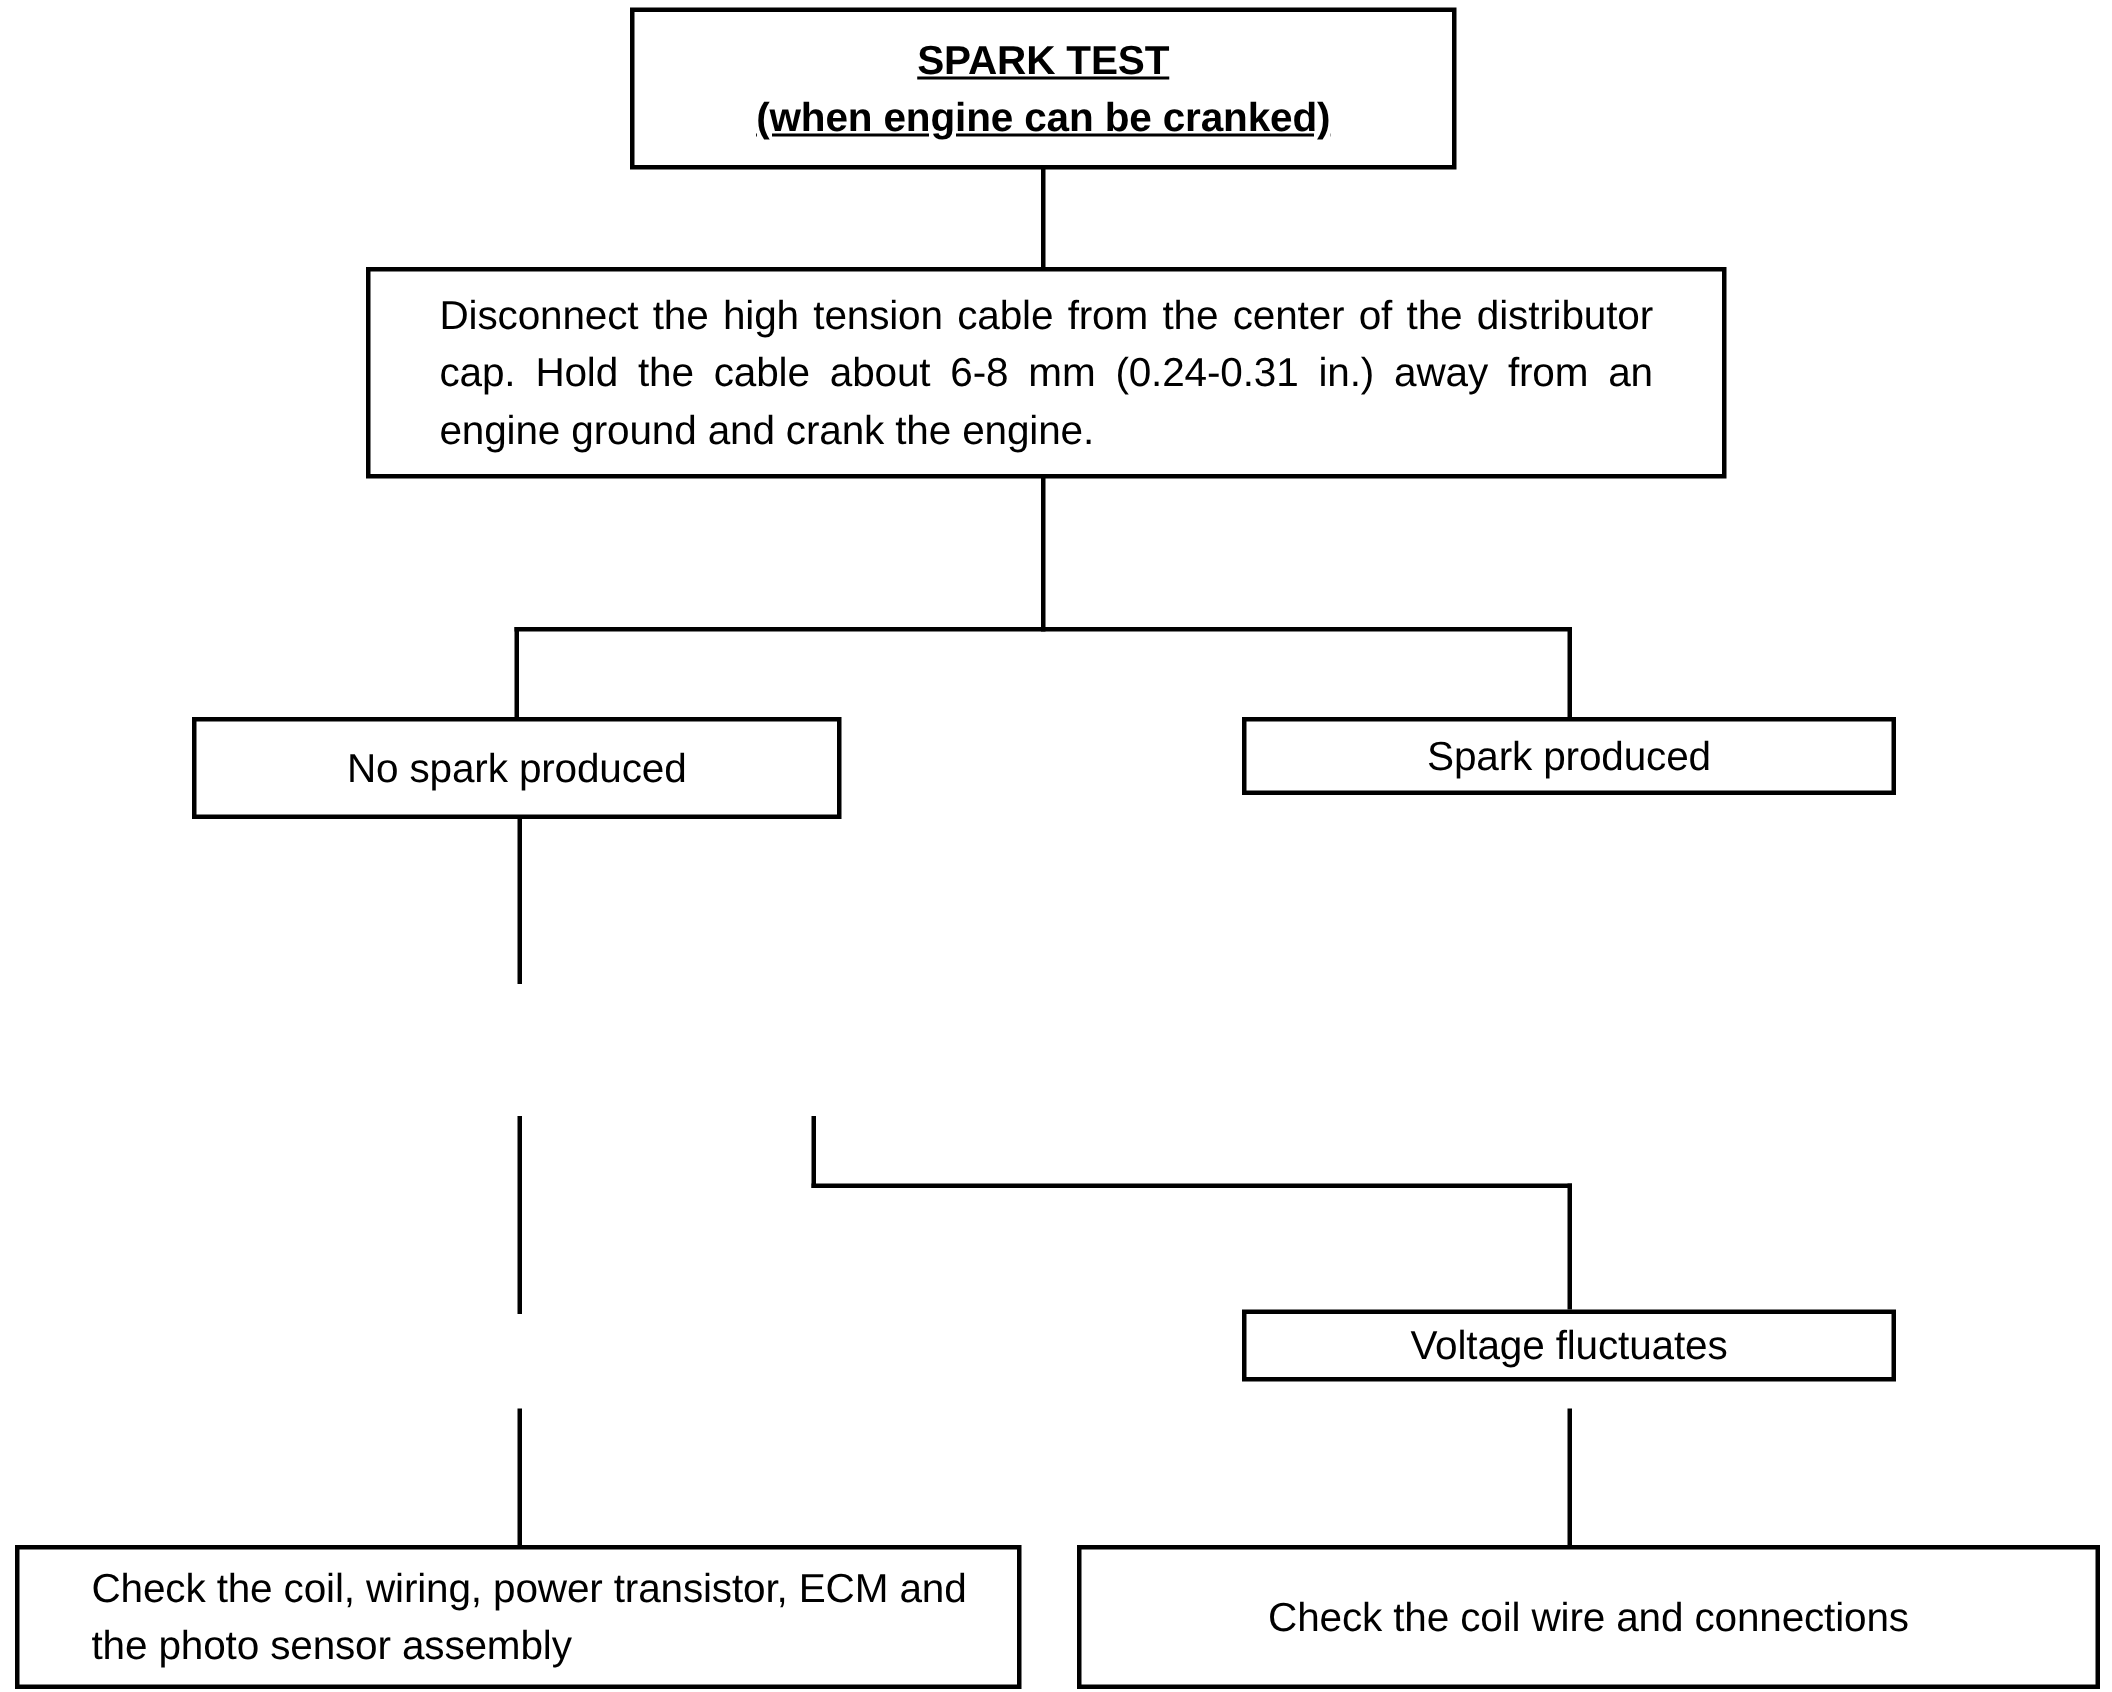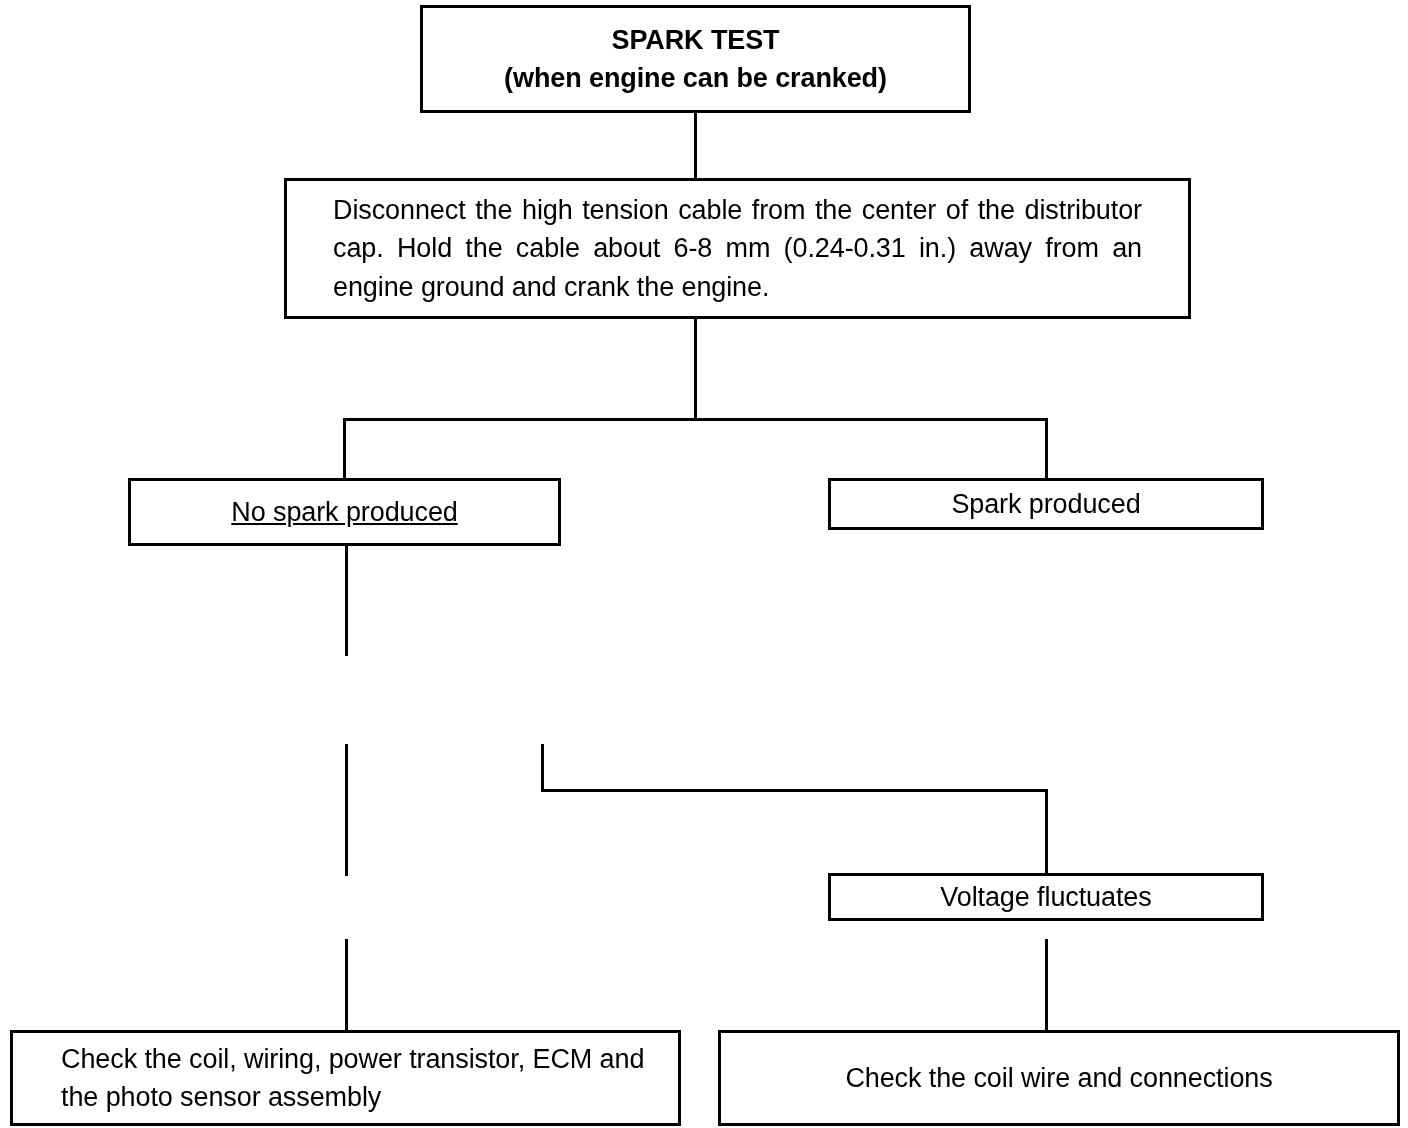--- a/index.html
+++ b/index.html
@@ -56,6 +56,7 @@
     text-align: center;
     font-weight: bold;
     padding: 0 10px;
+    text-decoration: underline;
   }
 
   

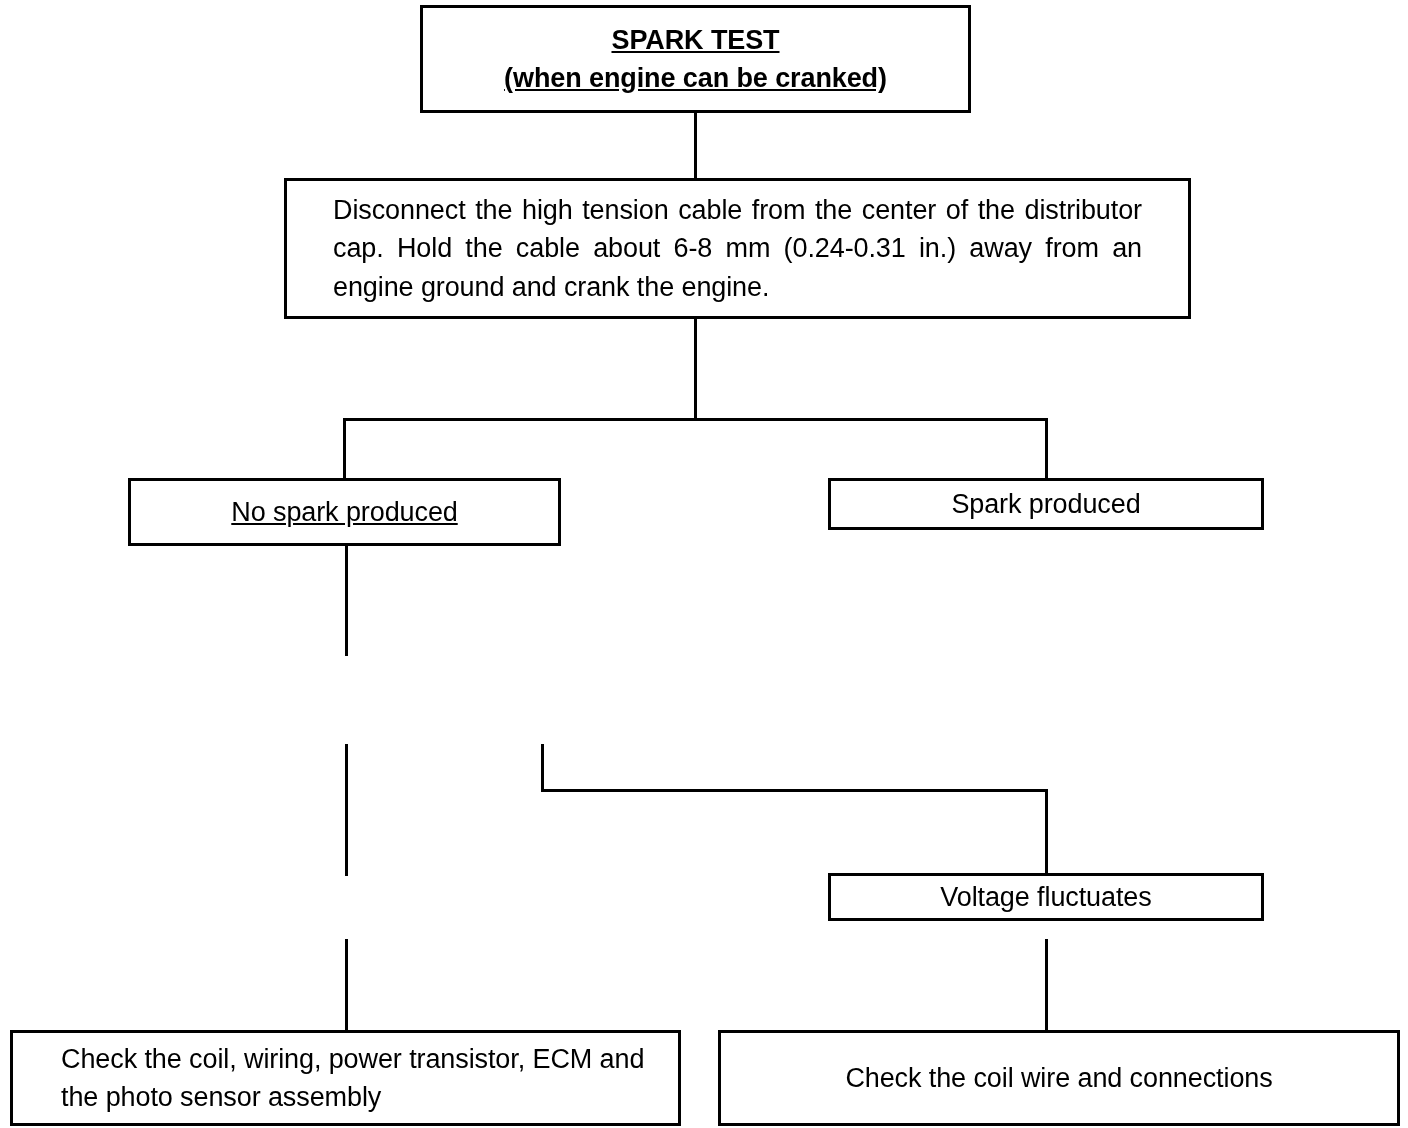--- a/index.html
+++ b/index.html
@@ -78,7 +78,7 @@
 
   <div class="conn v" style="left:694px; top:110px; height:70px;"></div>
 
-  <div class="node justify" style="left:244px; top:178px; width:907px; height:141px;margin-left:40px;">
+  <div class="node justify" style="left:244px; top:178px; width:907px; height:141px;">
     <span class="node-text">Disconnect the high tension cable from the center of the distributor cap. Hold the cable about 6-8 mm (0.24-0.31 in.) away from an engine ground and crank the engine.</span>
   </div>
 

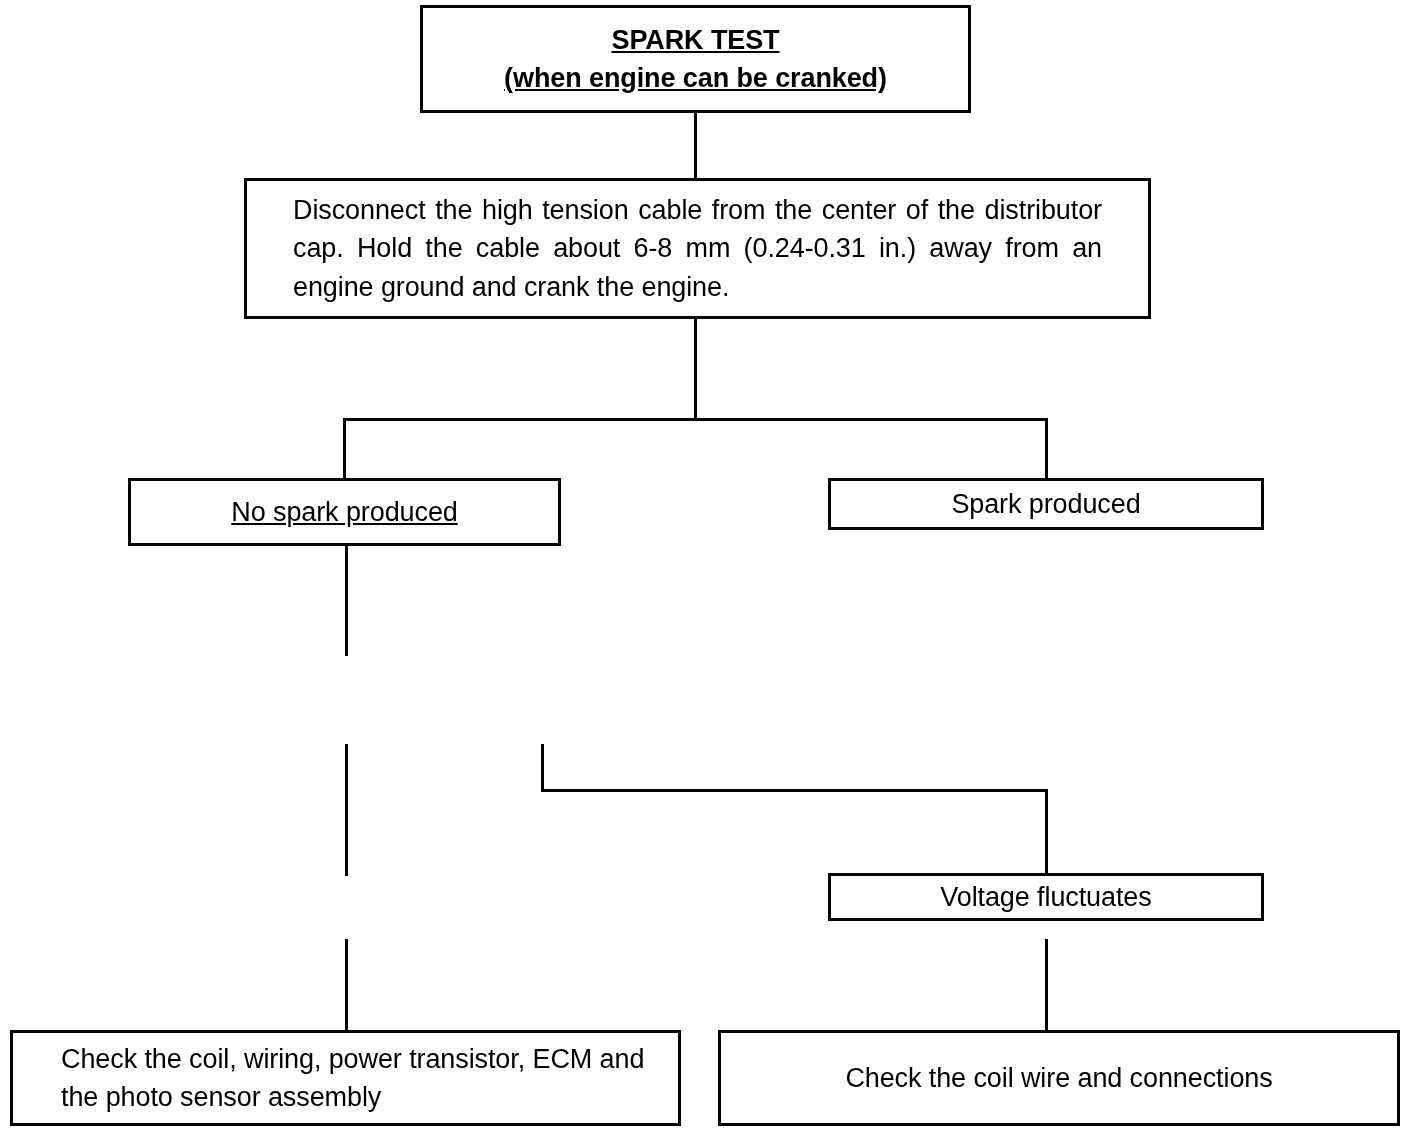--- a/index.html
+++ b/index.html
@@ -87,7 +87,7 @@
   <div class="conn v" style="left:343px; top:418px; height:62px;"></div>
   <div class="conn v" style="left:1045px; top:418px; height:62px;"></div>
 
-  <div class="node center" style="left:128px; top:478px; width:433px; height:68px;text-decoration:underline;">
+  <div class="node center" style="left:128px; top:478px; width:433px; height:68px;">
     <span class="node-text">No spark produced</span>
   </div>
 

